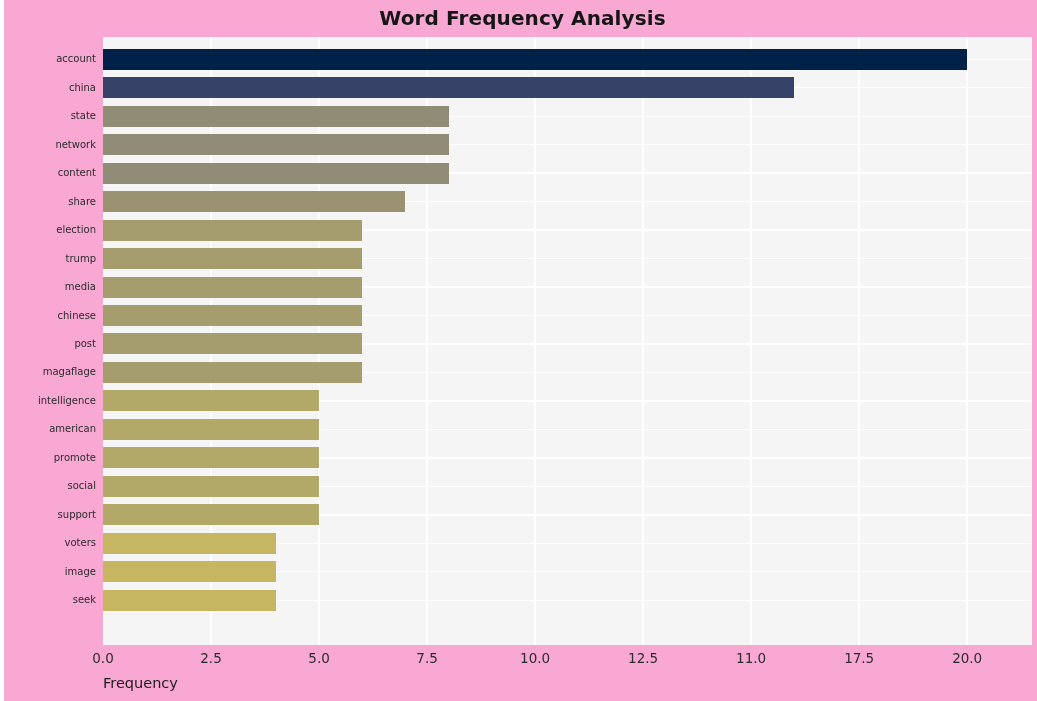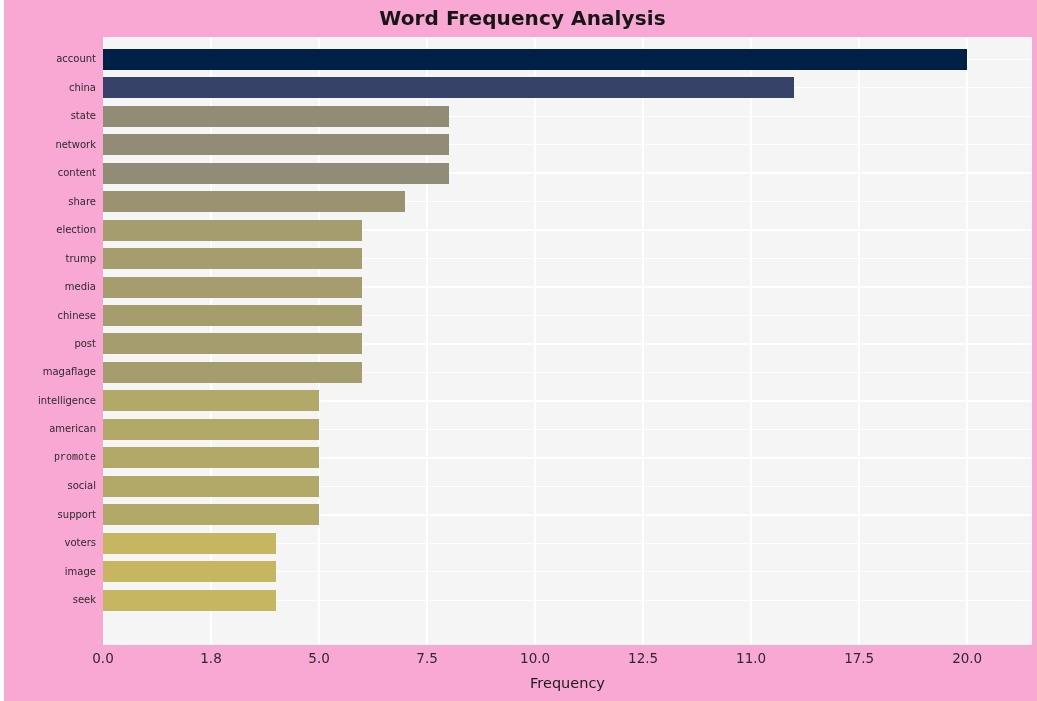--- a/index.html
+++ b/index.html
@@ -199,7 +199,7 @@
       <div class="ylabel" style="top: 328.468px;">magaflage</div>
       <div class="ylabel" style="top: 356.946px;">intelligence</div>
       <div class="ylabel" style="top: 385.423px;">american</div>
-      <div class="ylabel" style="top: 413.901px; font-family: Liberation Mono, monospace;">promote</div>
+      <div class="ylabel" style="top: 413.901px;">promote</div>
       <div class="ylabel" style="top: 442.379px;">social</div>
       <div class="ylabel" style="top: 470.857px;">support</div>
       <div class="ylabel" style="top: 499.334px;">voters</div>

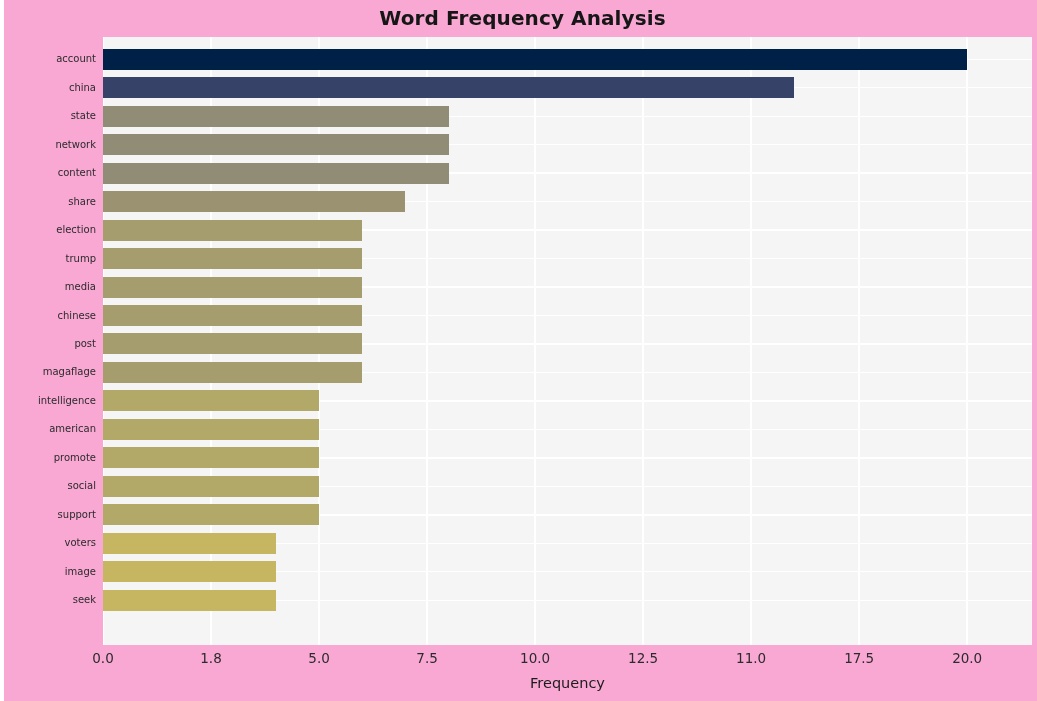--- a/index.html
+++ b/index.html
@@ -208,7 +208,7 @@
     </div>
   <div id="xlabels">
       <div class="xlabel" style="left: 99px;">0.0</div>
-      <div class="xlabel" style="left: 207.023px;">1.8</div>
+      <div class="xlabel" style="left: 207.023px;">2.5</div>
       <div class="xlabel" style="left: 315.047px;">5.0</div>
       <div class="xlabel" style="left: 423.07px;">7.5</div>
       <div class="xlabel" style="left: 531.093px;">10.0</div>

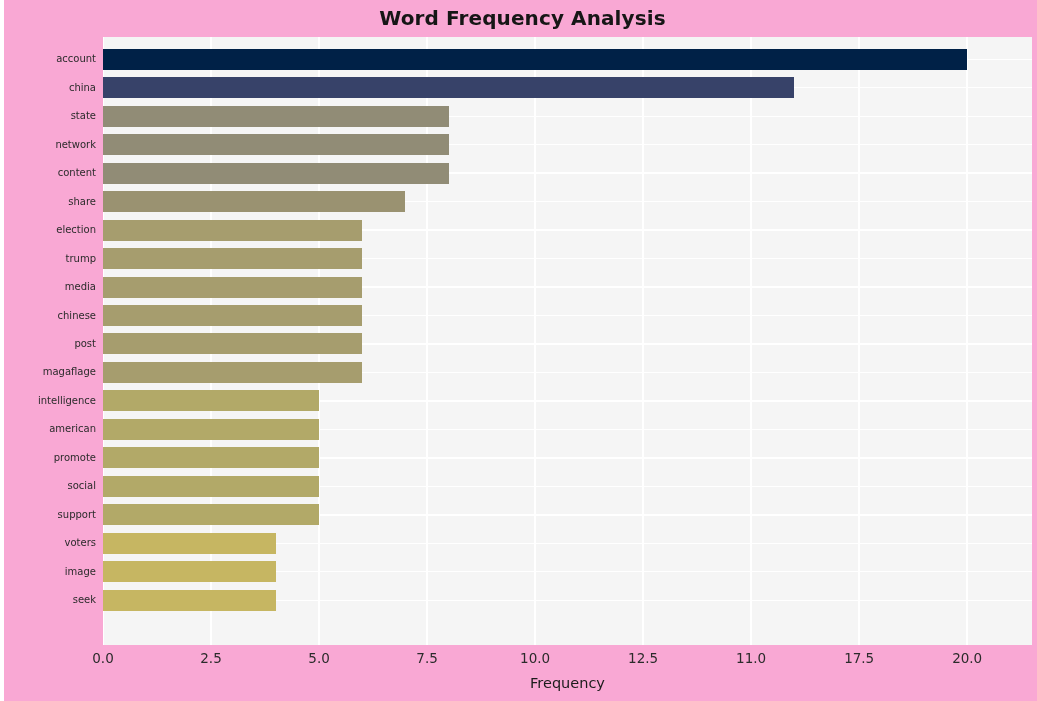--- a/index.html
+++ b/index.html
@@ -116,7 +116,6 @@
     left: 99px;
     top: 675px;
     width: 929px;
-    text-align: center;
     font-size: 14.5px;
     color: #1c1c1c;
   }

